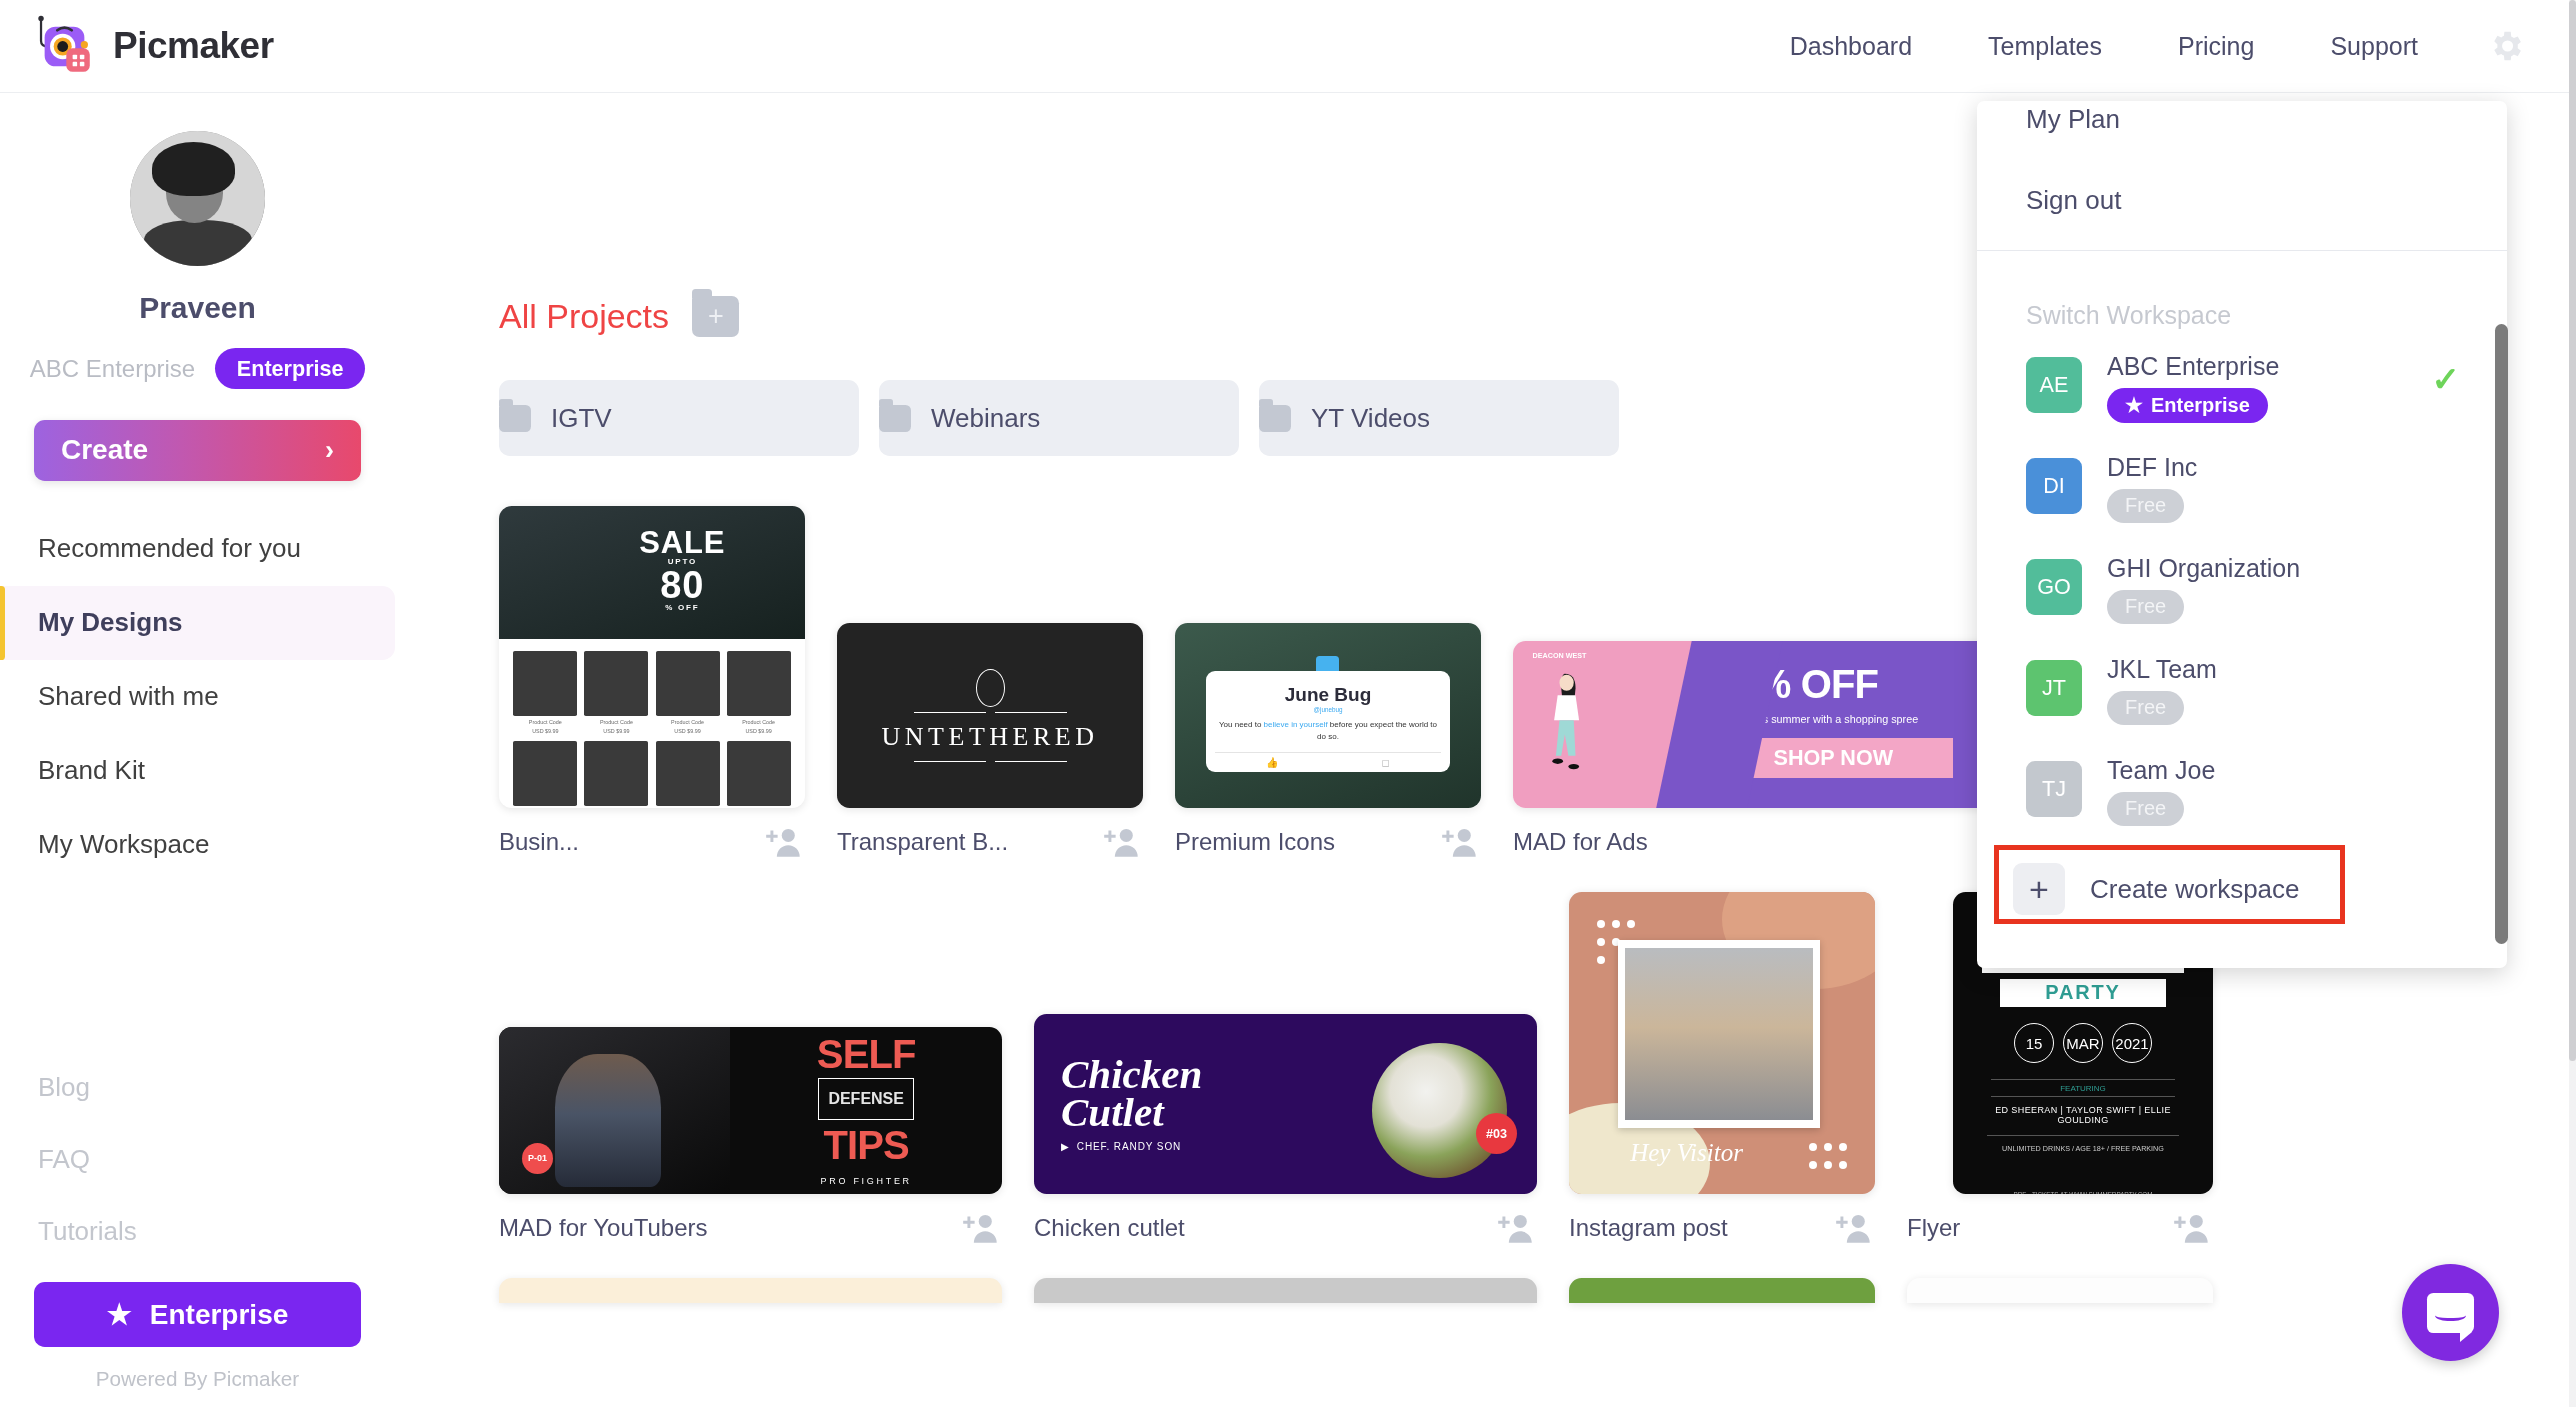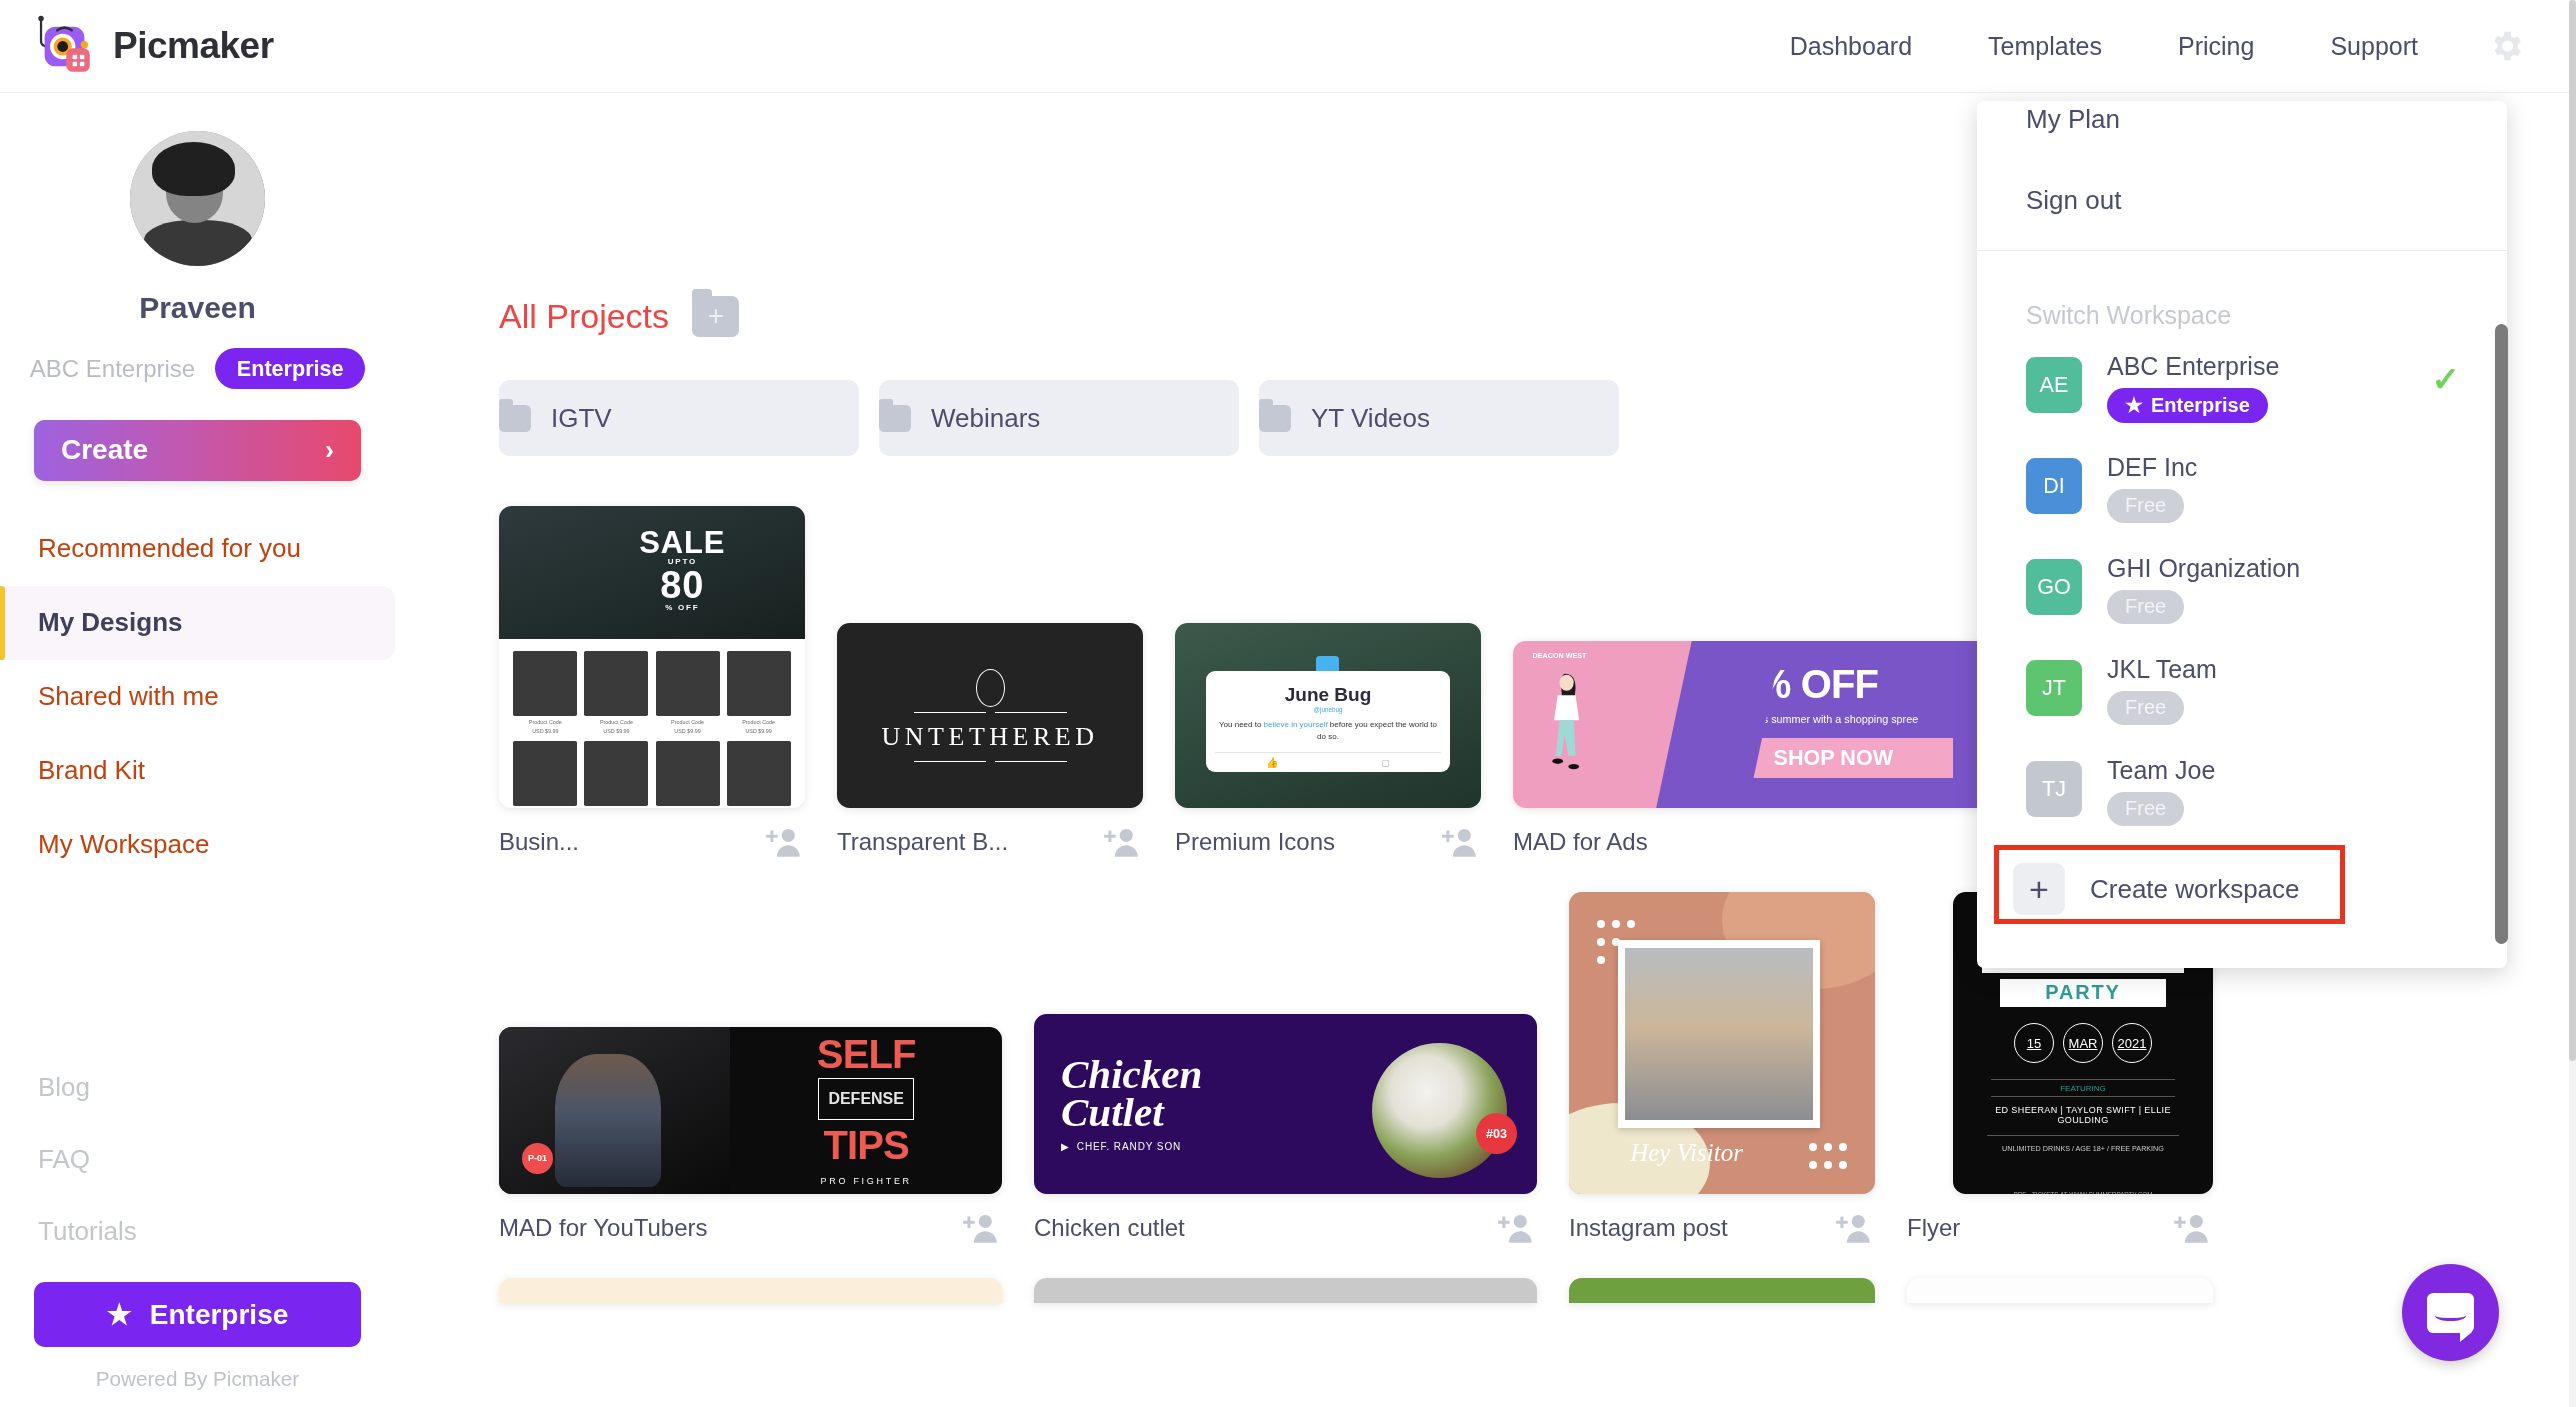--- a/index.html
+++ b/index.html
@@ -65,7 +65,7 @@
   .nav-list { margin-top: 31px; }
   .nav-item {
     height: 74px; display:flex; align-items:center;
-    padding-left: 38px; font-size:26px; color:#c2410c;
+    padding-left: 38px; font-size:26px; color:#404040;
     position: relative;
   }
   .nav-item.active {

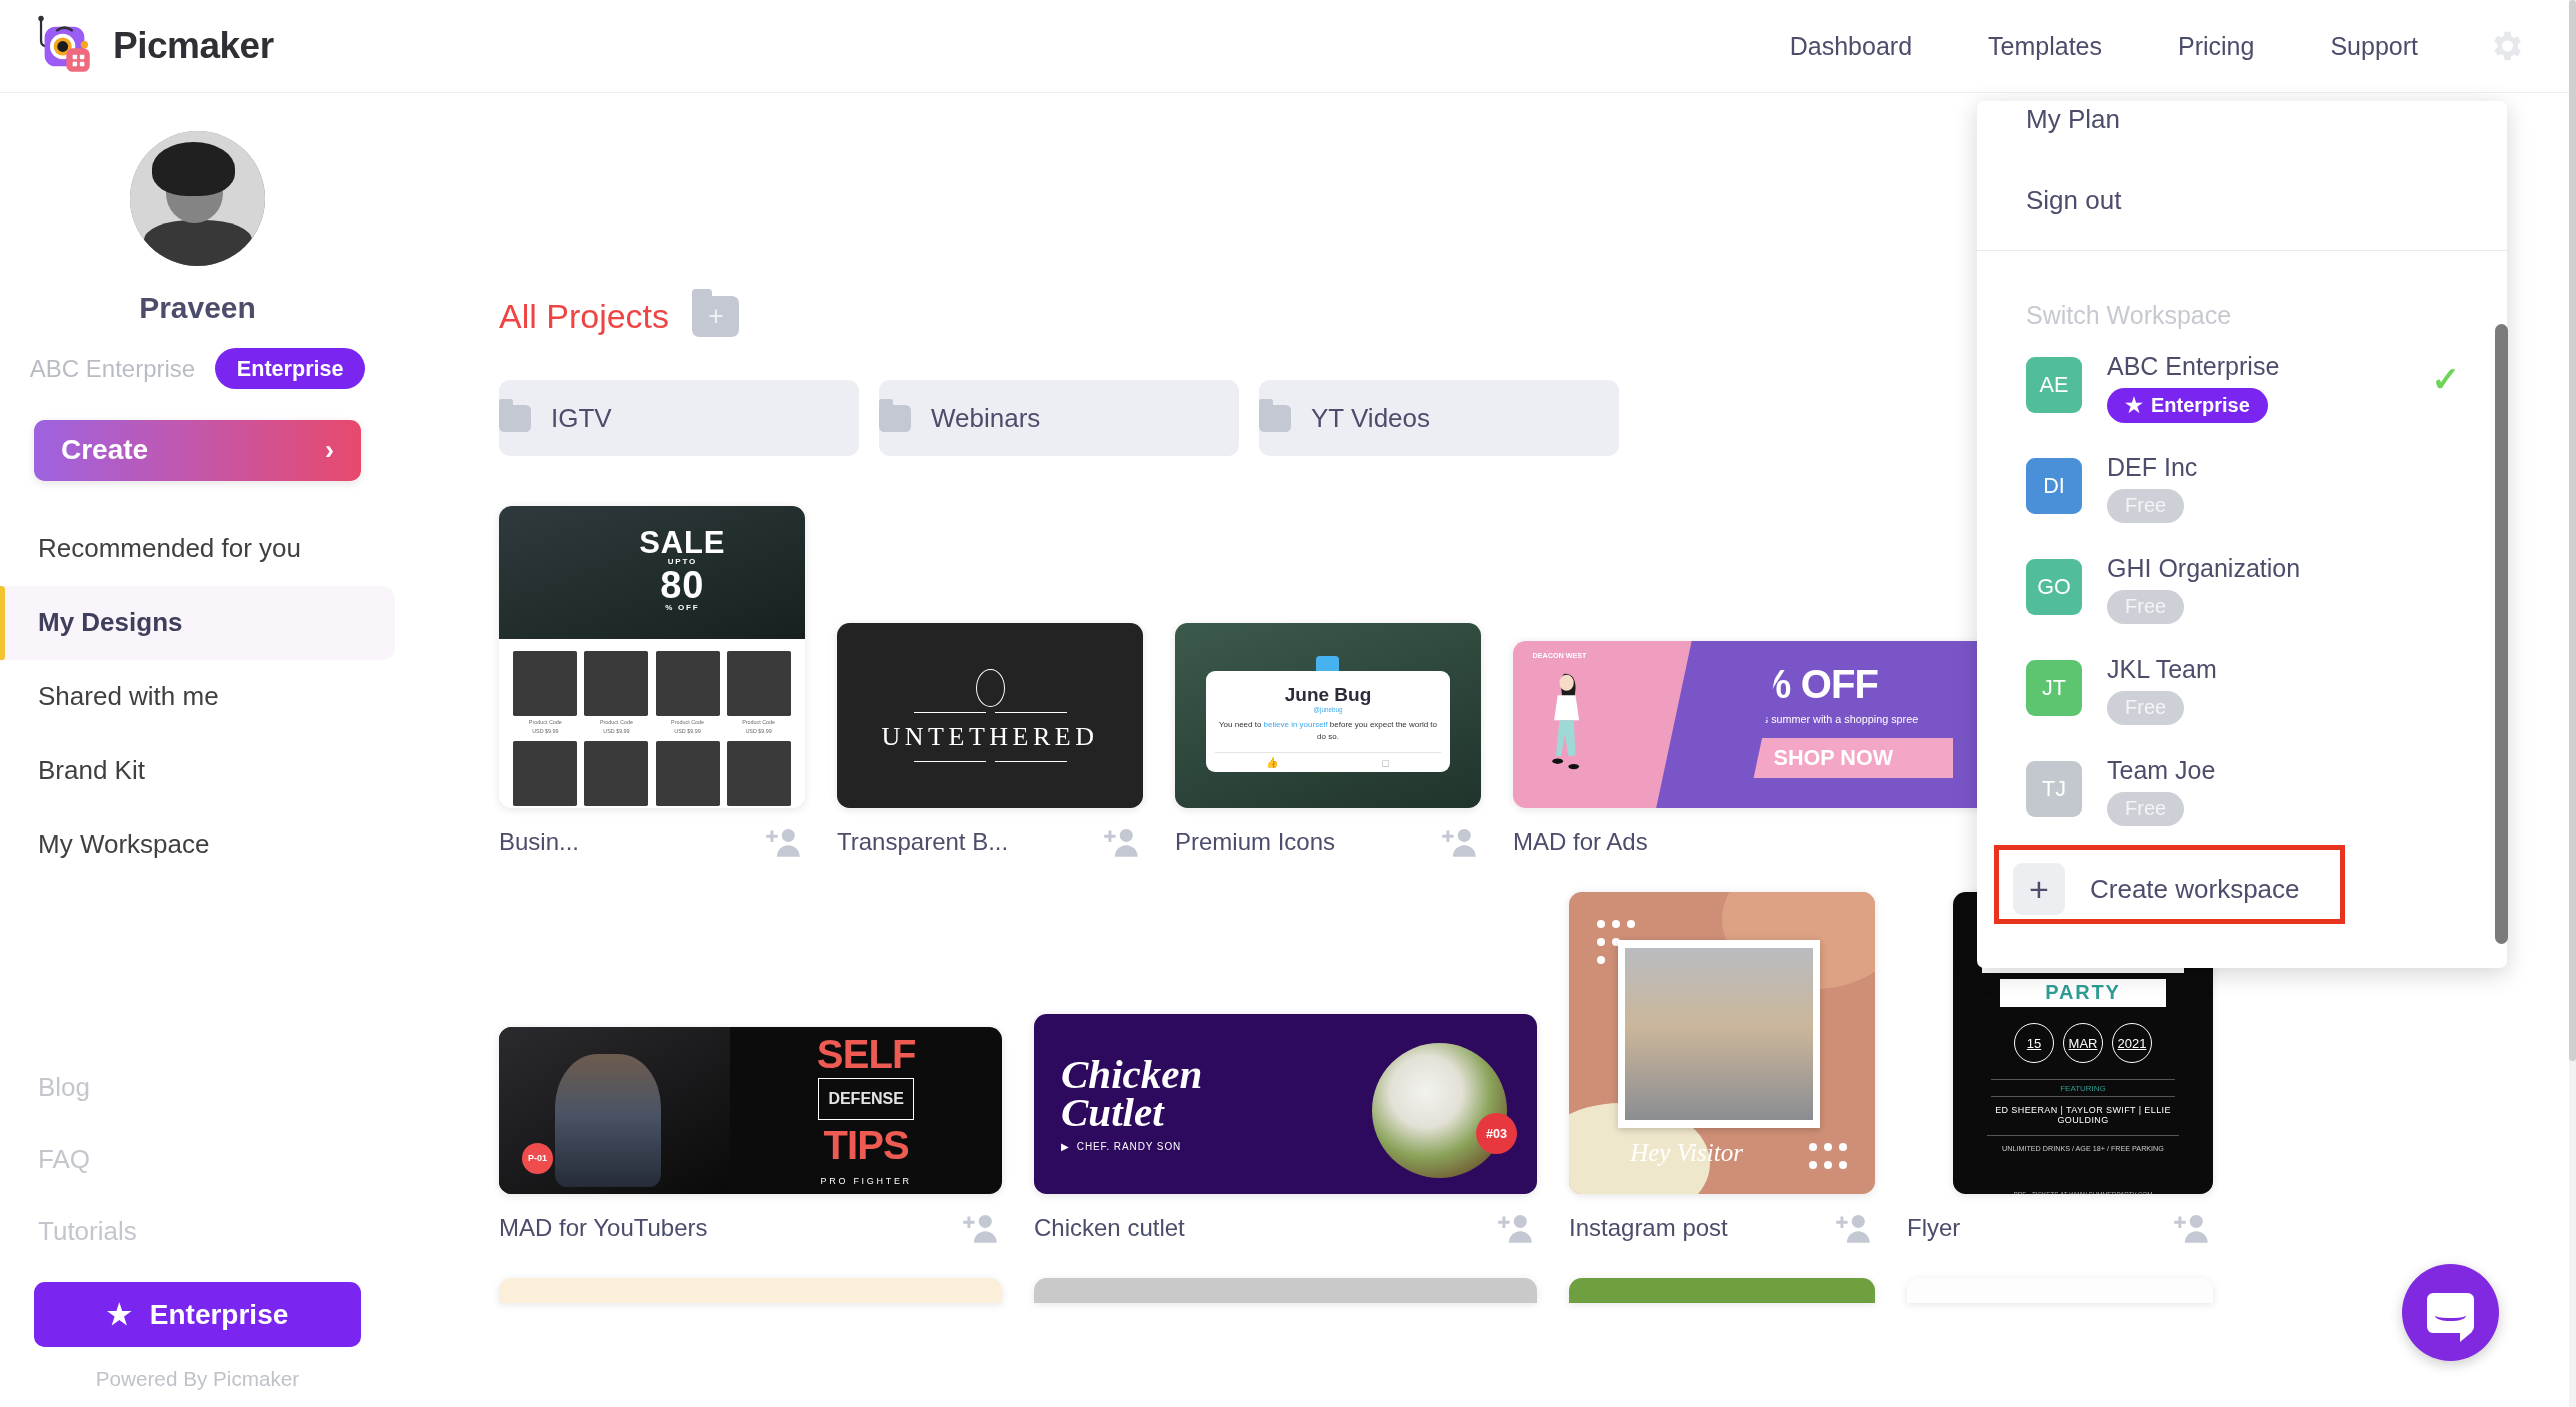--- a/index.html
+++ b/index.html
@@ -202,7 +202,7 @@
   .t-flyer .wb { background:#fff; color:#2f9d93; font-size:23.4px; font-weight:bold; letter-spacing:1.8px; padding:2.7px 0; margin:20px 12.6px 5.4px; }
   .t-flyer .wb2 { background:#fff; color:#2f9d93; font-size:20px; font-weight:bold; letter-spacing:1.8px; padding:2.7px 0; margin:0 31px 16px; }
   .t-flyer .circs { display:flex; justify-content:center; gap:9px; }
-  .t-flyer .circs span { width:40px; height:40px; border:0.9px solid #fff; border-radius:50%; display:flex; align-items:center; justify-content:center; font-size:13px;text-decoration:underline; }
+  .t-flyer .circs span { width:40px; height:40px; border:0.9px solid #fff; border-radius:50%; display:flex; align-items:center; justify-content:center; font-size:15px; }
   .t-flyer .feat { margin:16px 21.6px 7.2px; font-size:8px; color:#2f9d93; border-top:0.9px solid #555; border-bottom:0.9px solid #555; padding:3.6px 0; }
   .t-flyer .names { font-size:9px; letter-spacing:0.4px; }
   .t-flyer .rule2 { border-top:0.9px solid #555; margin:10.8px 18px 7.2px; }

